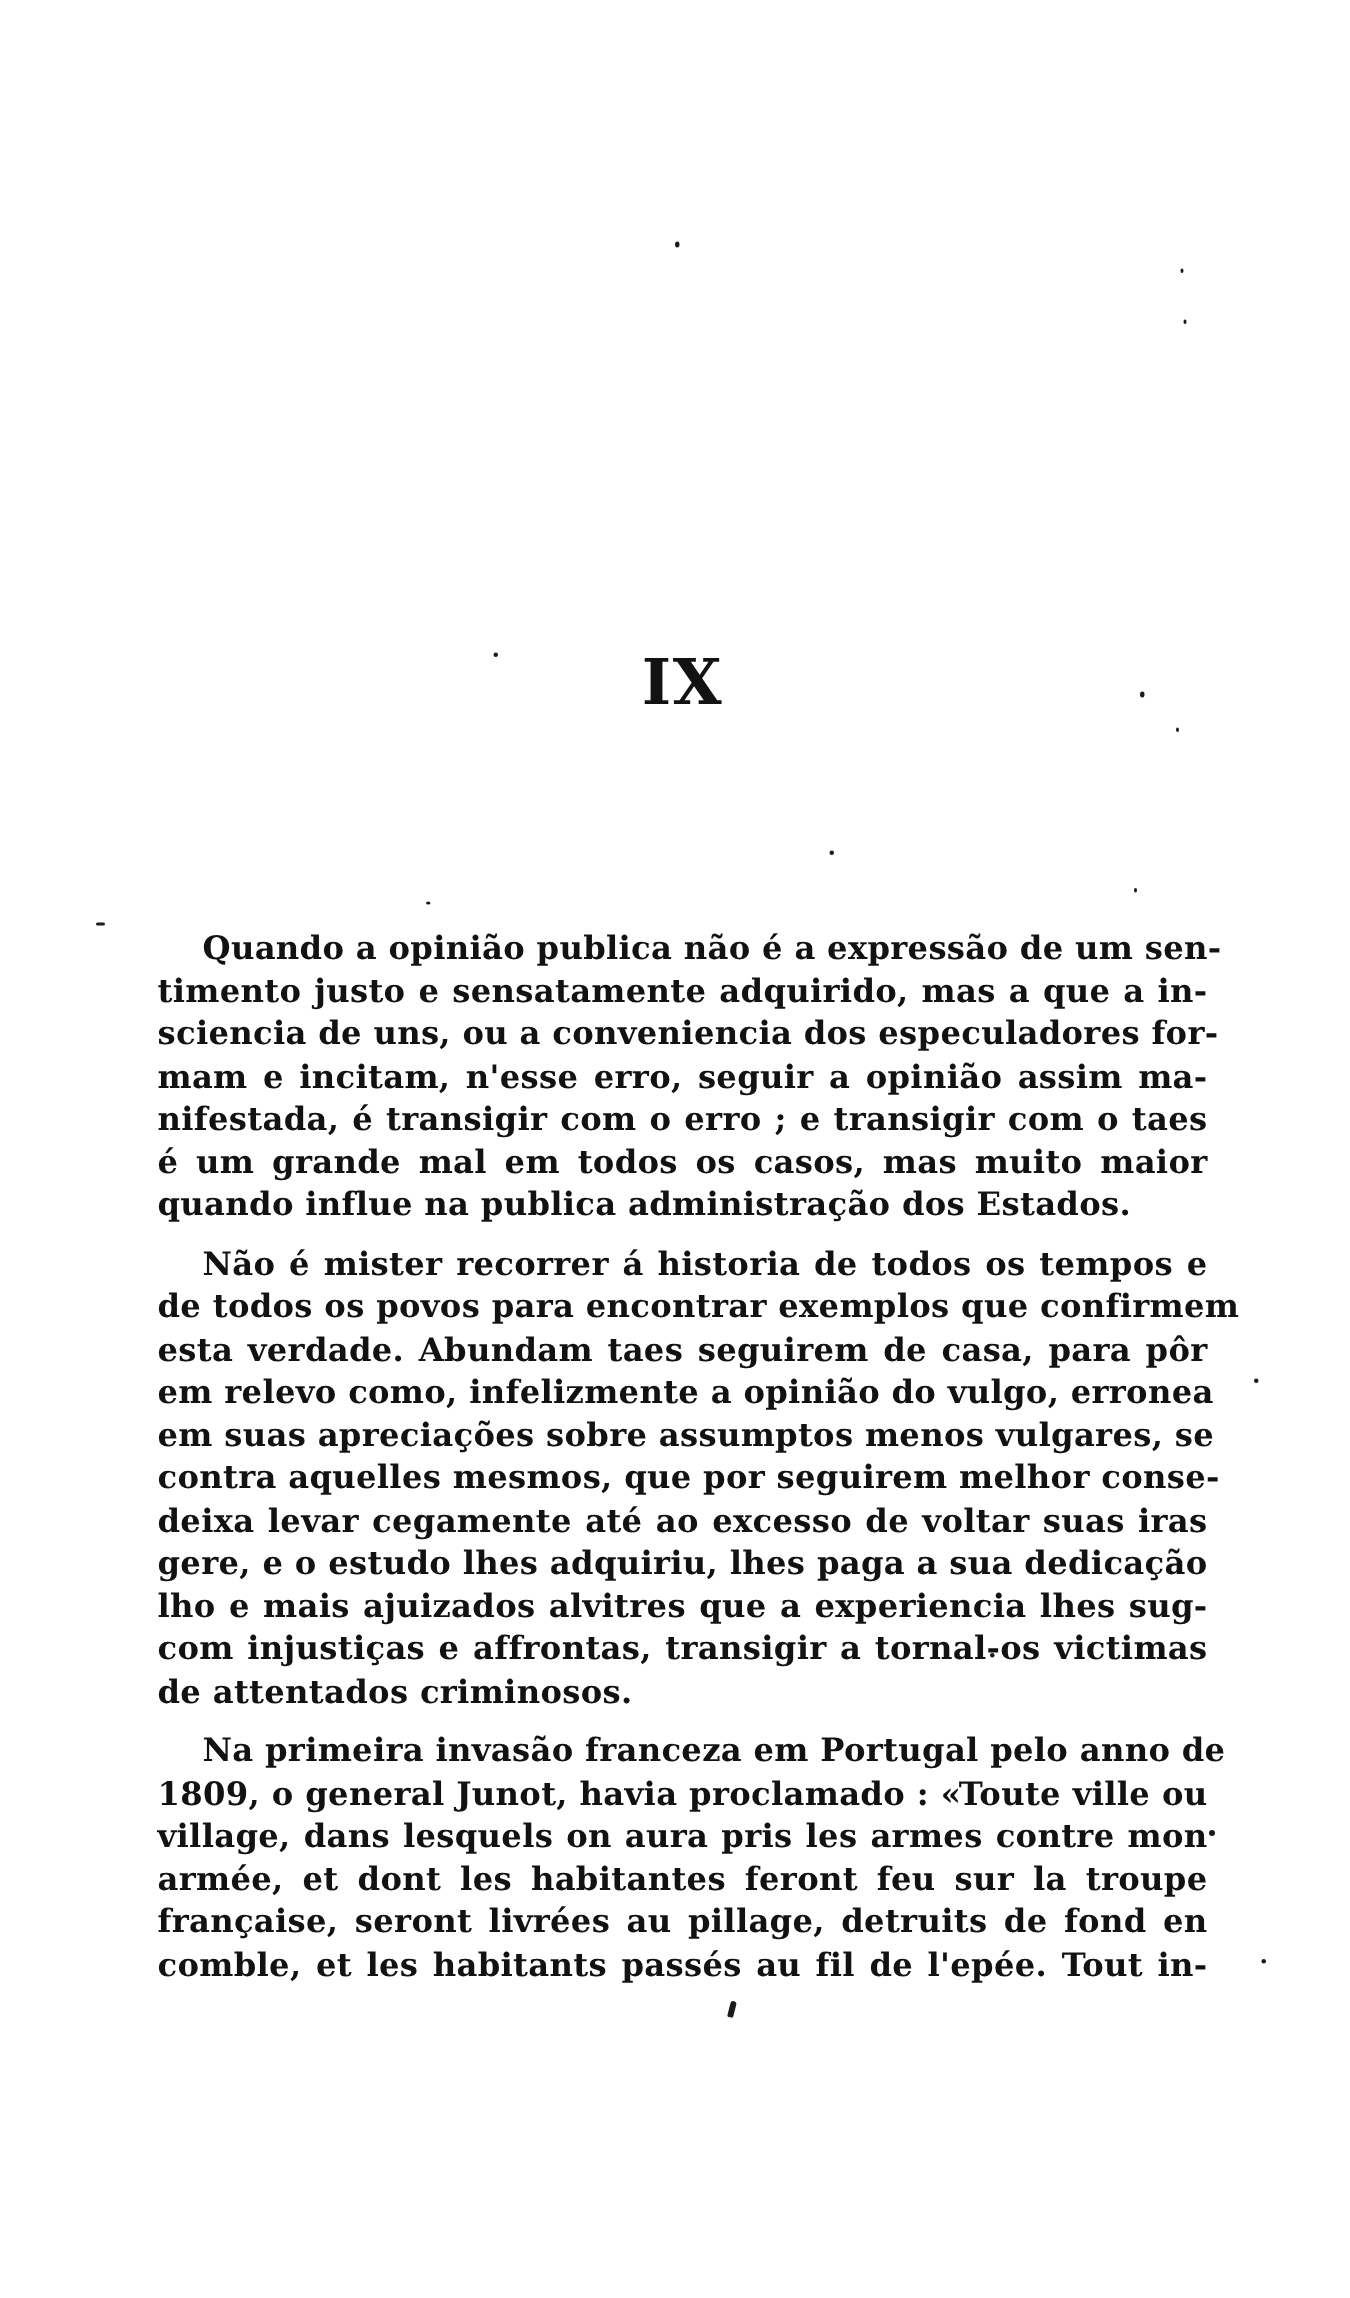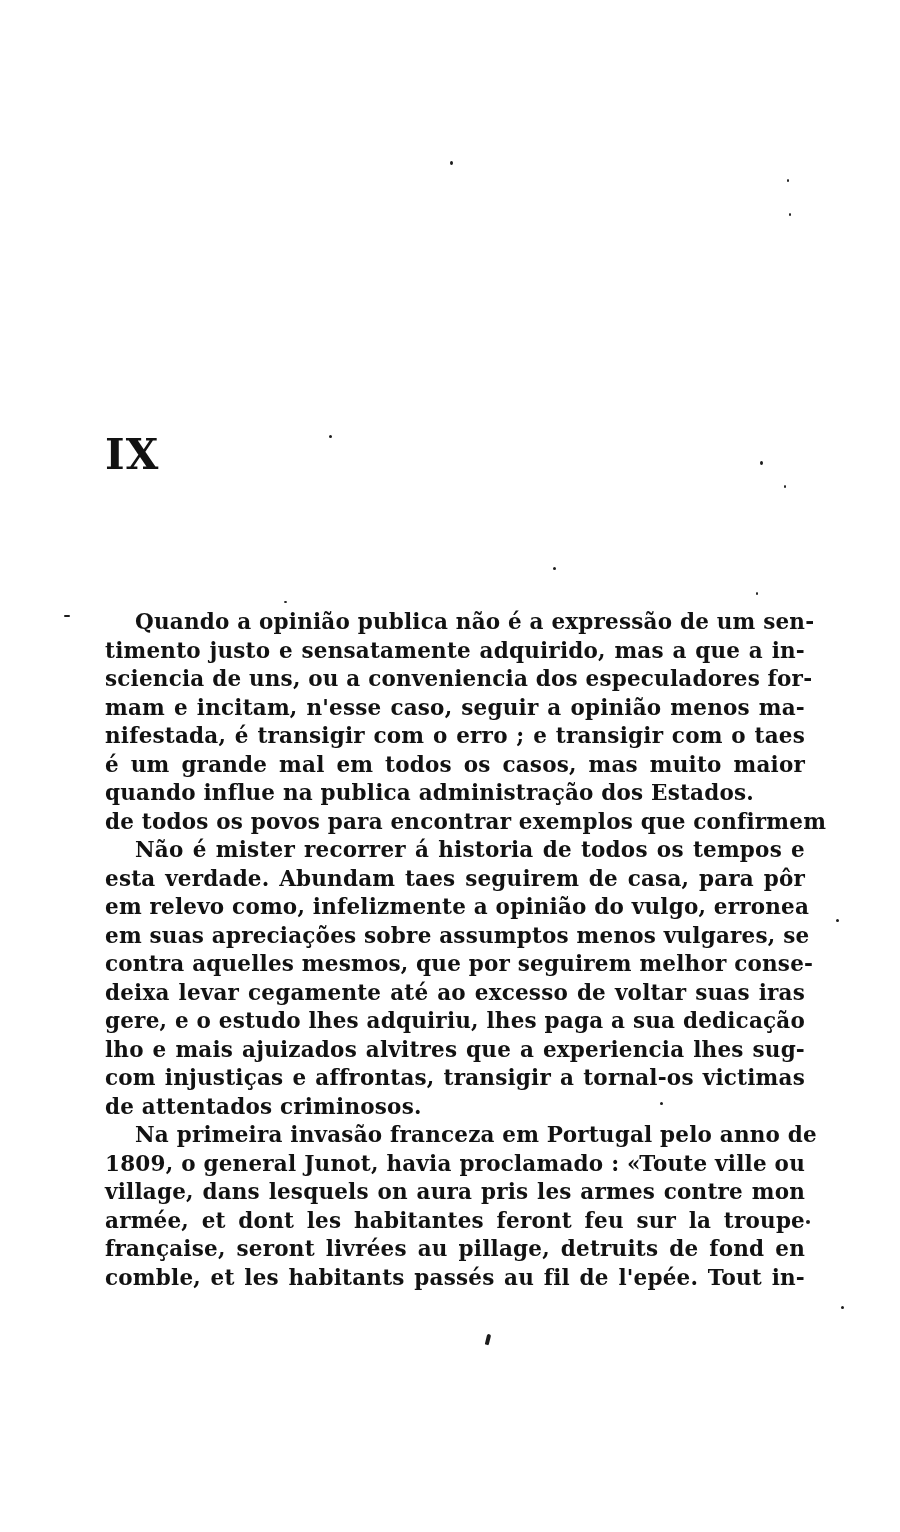--- a/index.html
+++ b/index.html
@@ -22,6 +22,7 @@
     top: 432px;
     width: 700px;
     margin: 0;
+    text-align: center;
     font-size: 42px;
     line-height: 46px;
     font-weight: 700;

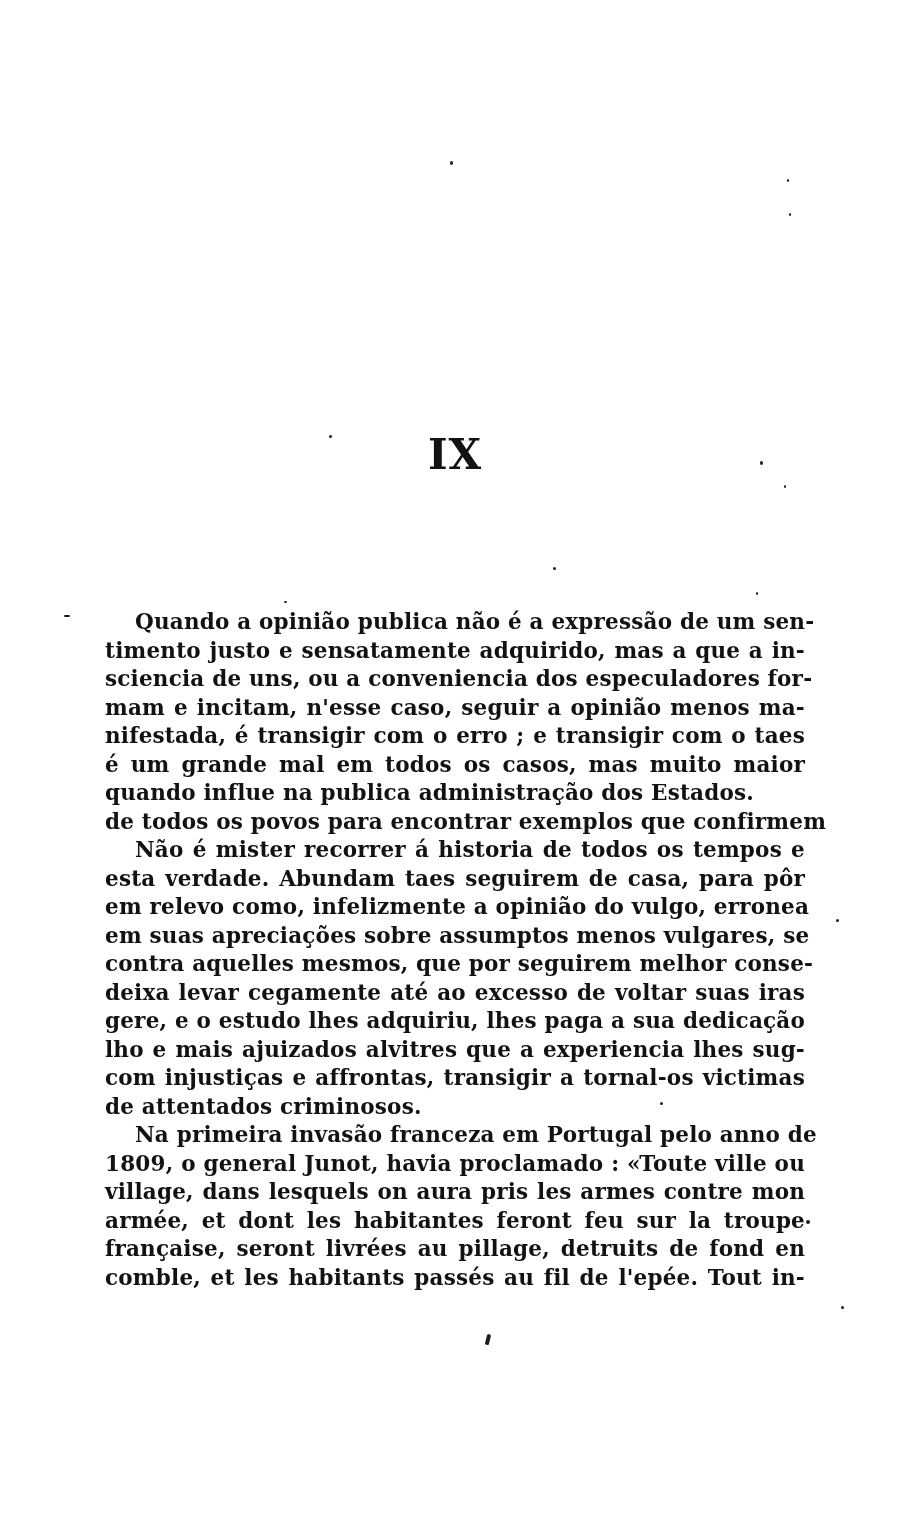--- a/index.html
+++ b/index.html
@@ -52,6 +52,7 @@
   }
   .line.para-first {
     text-indent: 30px;
+    margin-top: 11px;
   }
   .line.para-last {
     text-align: right;

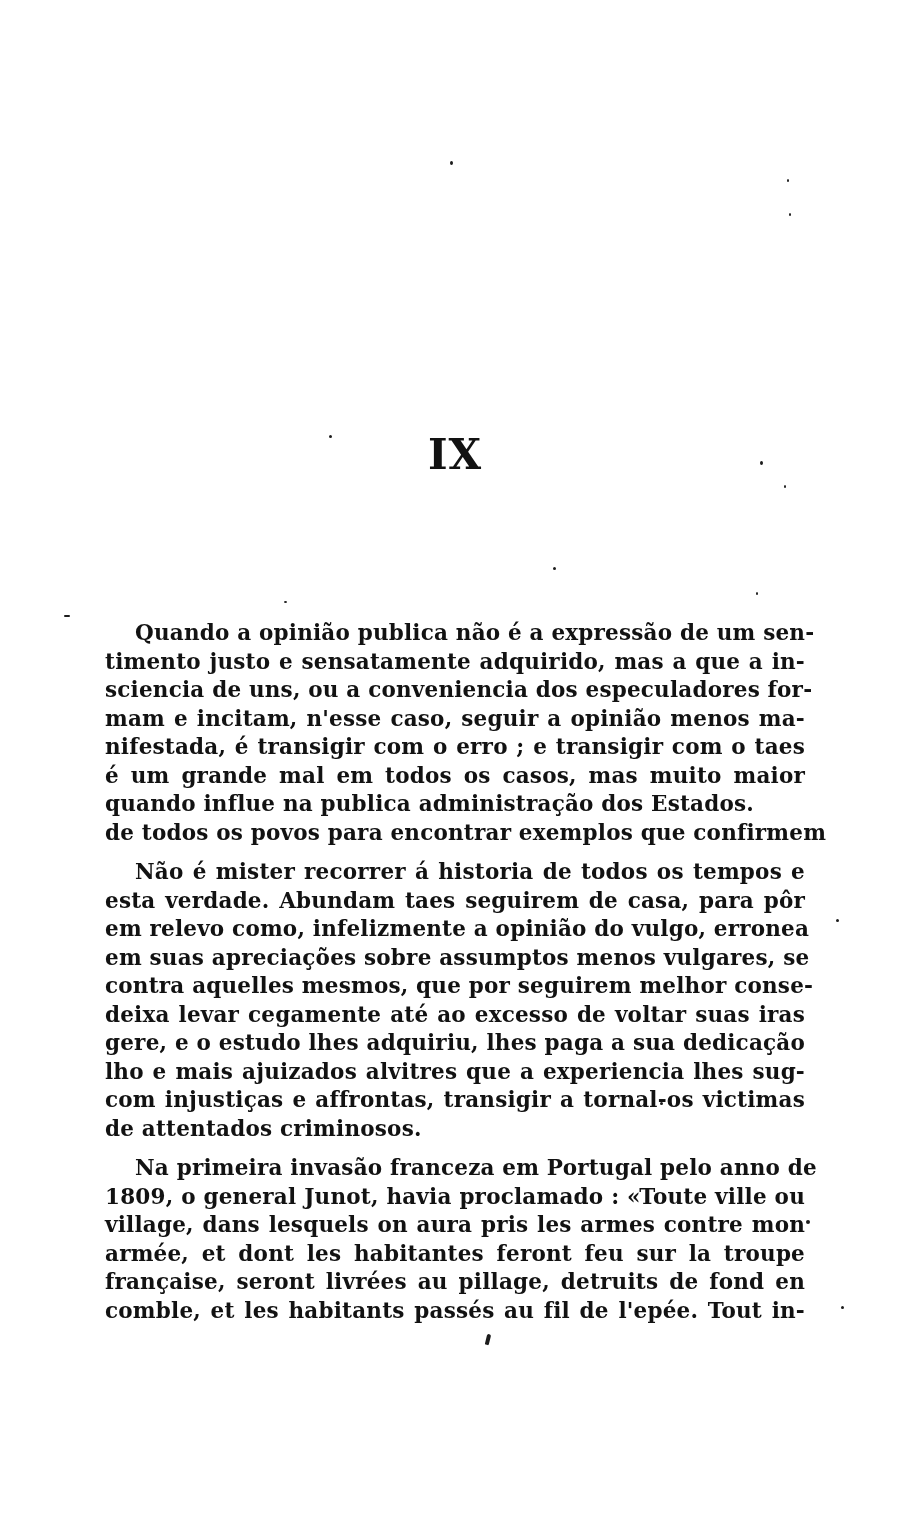--- a/index.html
+++ b/index.html
@@ -90,7 +90,7 @@
         <div class="line para-first">Quando a opinião publica não é a expressão de um sen-</div>
         <div class="line">timento justo e sensatamente adquirido, mas a que a in-</div>
         <div class="line">sciencia de uns, ou a conveniencia dos especuladores for-</div>
-        <div class="line">mam e incitam, n'esse caso, seguir a opinião menos ma-</div>
+        <div class="line">mam e incitam, n'esse erro, seguir a opinião assim ma-</div>
         <div class="line">nifestada, é transigir com o erro ; e transigir com o taes</div>
         <div class="line">é um grande mal em todos os casos, mas muito maior</div>
         <div class="line para-last">quando influe na publica administração dos Estados.</div>

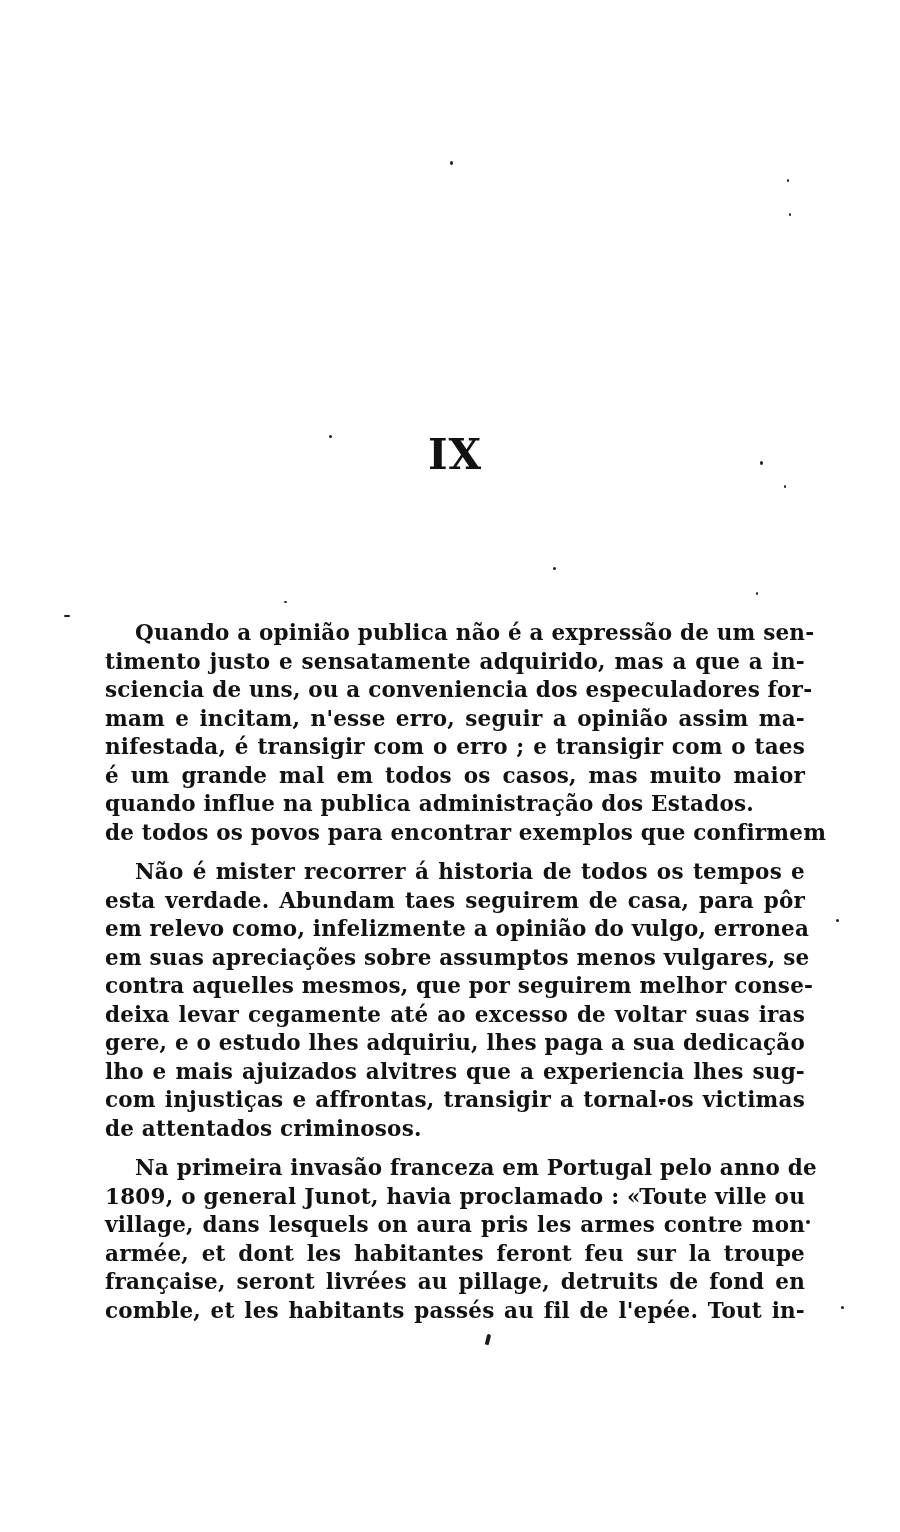--- a/index.html
+++ b/index.html
@@ -96,8 +96,8 @@
         <div class="line para-last">quando influe na publica administração dos Estados.</div>
       </div>
       <div class="paragraph">
+        <div class="line para-first">Não é mister recorrer á historia de todos os tempos e</div>
         <div class="line">de todos os povos para encontrar exemplos que confirmem</div>
-        <div class="line para-first">Não é mister recorrer á historia de todos os tempos e</div>
         <div class="line">esta verdade. Abundam taes seguirem de casa, para pôr</div>
         <div class="line">em relevo como, infelizmente a opinião do vulgo, erronea</div>
         <div class="line">em suas apreciações sobre assumptos menos vulgares, se</div>

